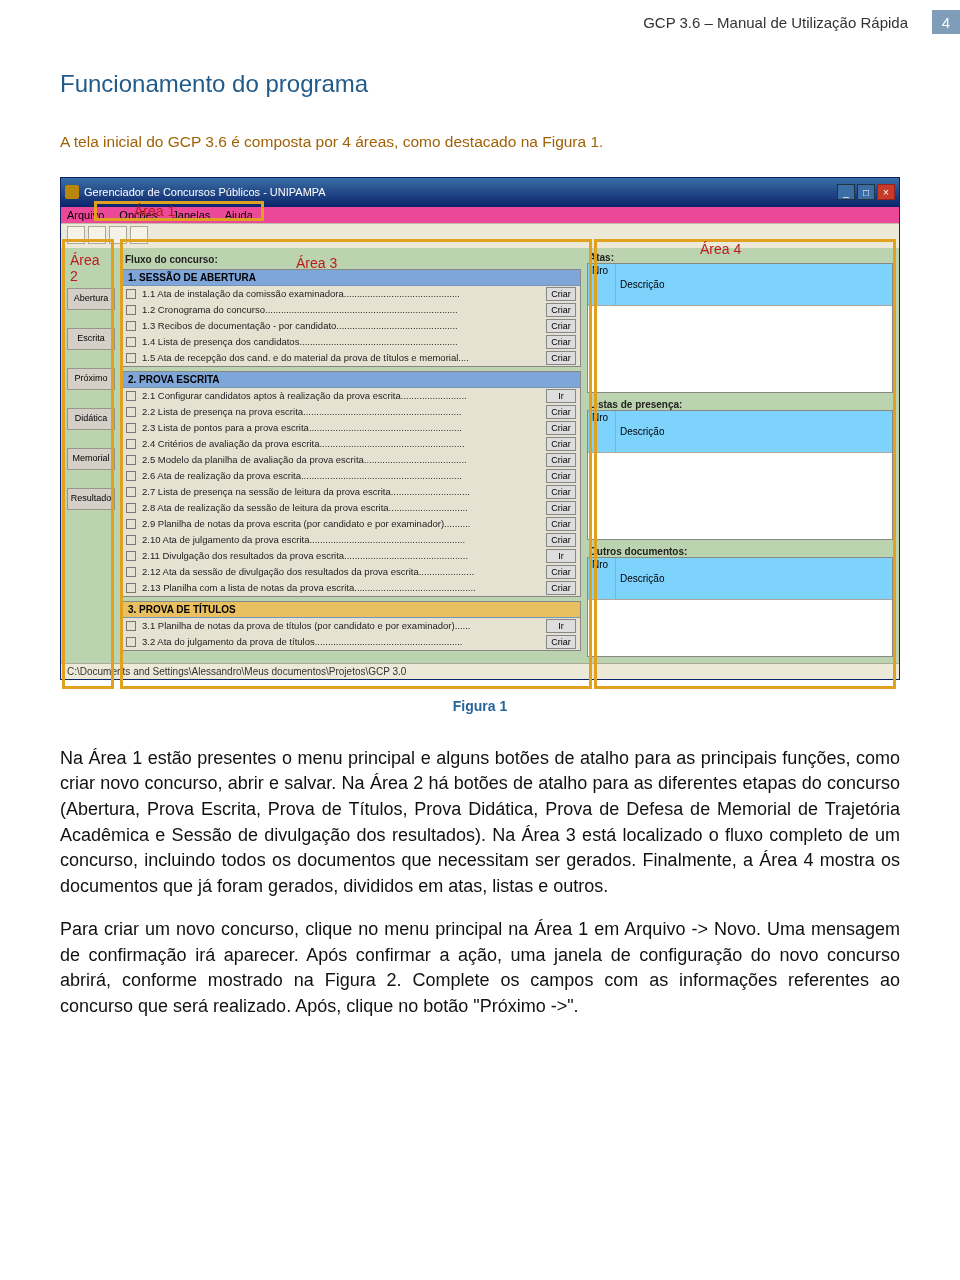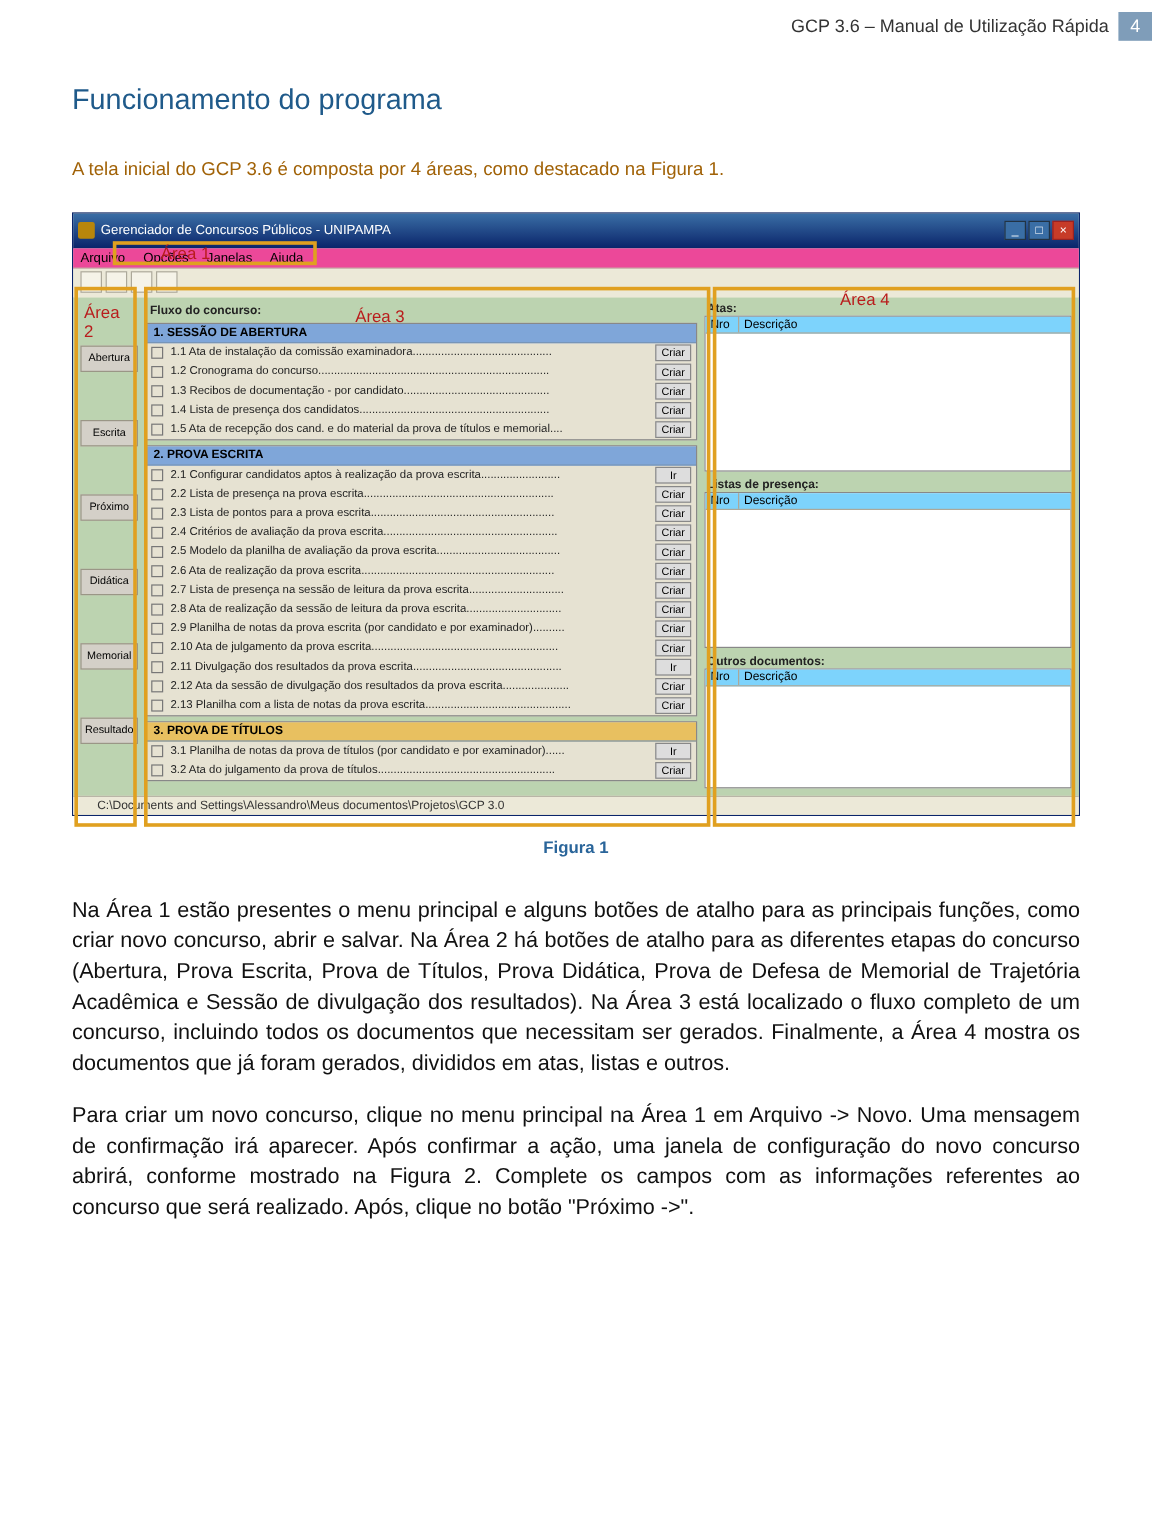--- a/index.html
+++ b/index.html
@@ -5,7 +5,7 @@
   * { box-sizing: border-box; margin: 0; padding: 0; }
   body { font-family: Arial, sans-serif; background: #fff; width: 960px; }
   .header-row { display: flex; justify-content: flex-end; align-items: center; padding: 10px 0 6px 0; }
-  .header-title { font-family: Arial, sans-serif; font-size: 15px; color: #333; margin-right: 8px; }
+  .header-title { font-family: Arial, sans-serif; font-size: 15px; color: #333; margin-right: 24px; }
   .page-badge { background: #7f9db9; color: #fff; width: 28px; height: 24px; display: inline-flex; align-items: center; justify-content: center; font-size: 15px; }
   .page-body { padding: 0 60px 0 60px; }
   .section-title { color: #1f5a8a; font-family: "Trebuchet MS", Arial, sans-serif; font-size: 24px; font-weight: 400; margin: 30px 0 34px 0; }

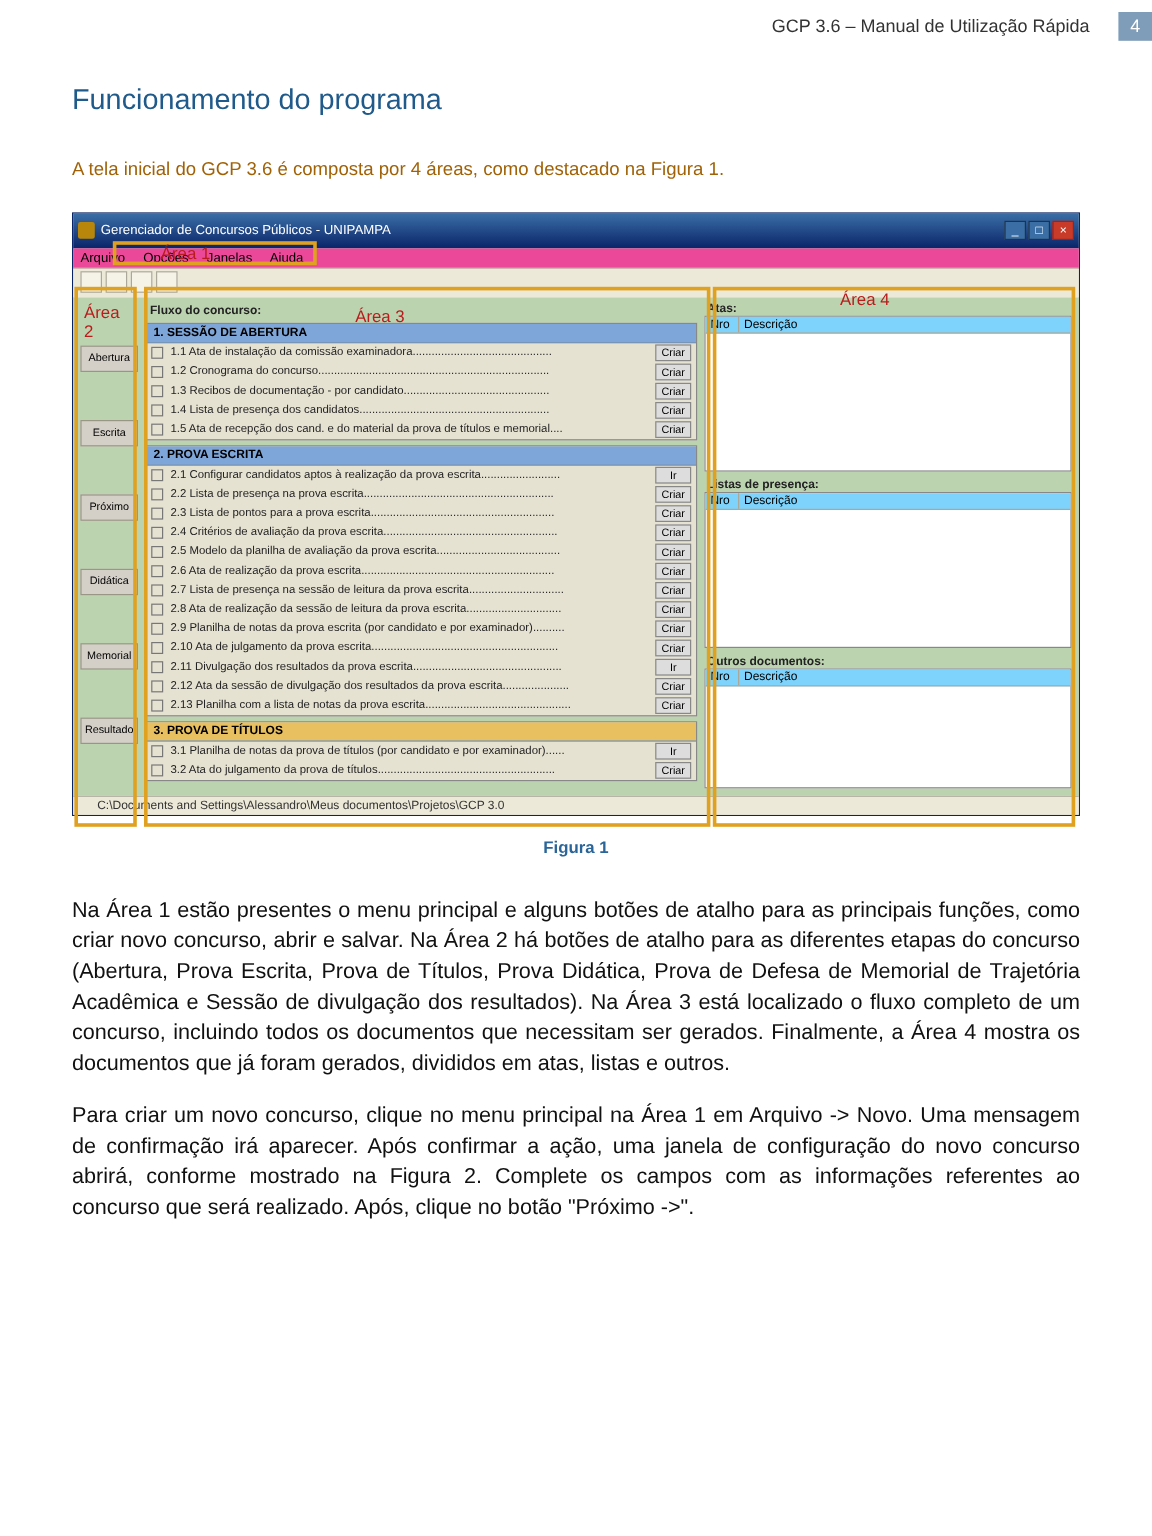--- a/index.html
+++ b/index.html
@@ -39,7 +39,7 @@
   .list-label { font-size: 10px; font-weight: bold; padding-left: 2px; color:#222; }
   .list-head { display: flex; background: #7dd3fc; border-bottom: 1px solid #aca899; font-size: 10px; }
   .lh-nro { width: 28px; padding: 1px 4px; border-right: 1px solid #aca899; }
-  .lh-desc { flex: 1; padding: 1px 4px; }
+  .lh-desc { flex: 1; padding: 15px 4px; }
   .statusbar { background: #ece9d8; border-top: 1px solid #aca899; font-size: 10px; padding: 2px 20px; color: #333; }
   
   .overlay { position: absolute; border: 3px solid #e0a020; pointer-events: none; }

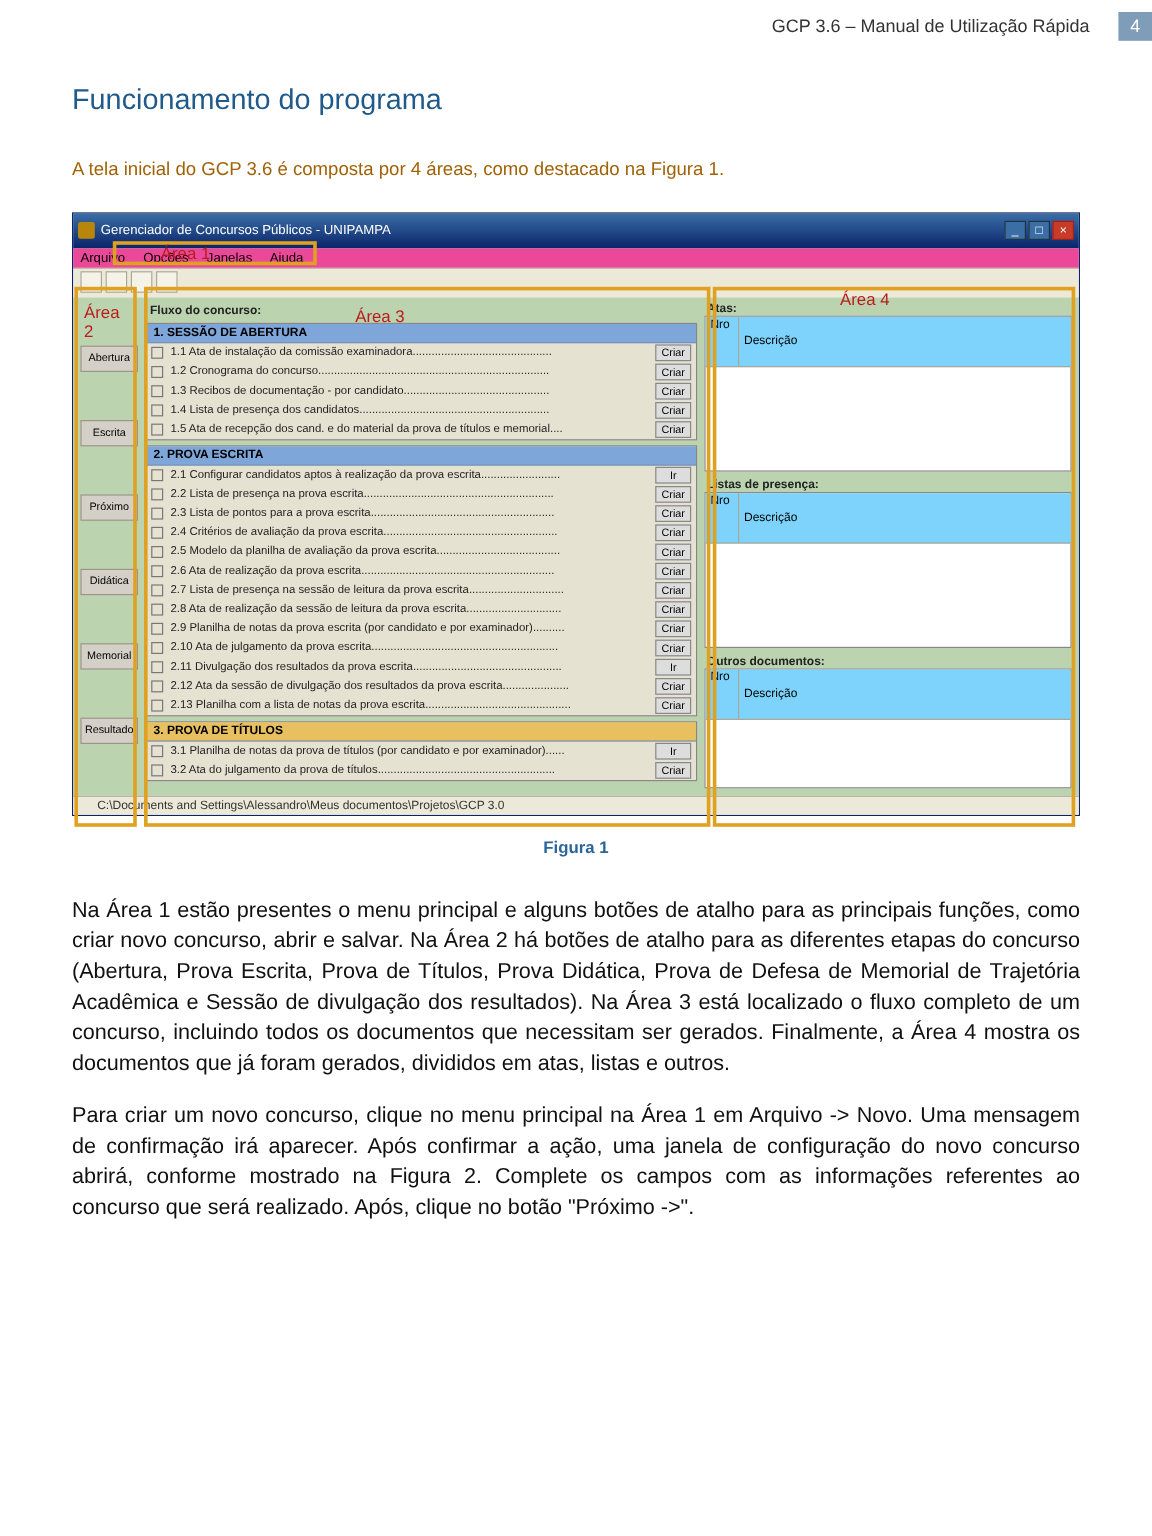--- a/index.html
+++ b/index.html
@@ -23,7 +23,7 @@
   .toolbar { background: #ece9d8; padding: 2px 6px 4px 6px; display: flex; gap: 3px; }
   .tool-btn { width: 18px; height: 18px; border: 1px solid #aca899; background: #f5f3e8; display: inline-block; }
   .workarea { display: flex; background: #bcd3b0; padding: 4px 6px 6px 6px; gap: 6px; position: relative; }
-  .sidetabs { width: 48px; display: flex; flex-direction: column; gap: 40px; padding-top: 36px; }
+  .sidetabs { width: 48px; display: flex; flex-direction: column; gap: 18px; padding-top: 36px; }
   .side-tab { height: 22px; background: #d4d0c8; border: 1px solid #9a9686; font-size: 9px; display:flex; align-items:center; justify-content:center; text-align:center; line-height:1; }
   .center-col { width: 460px; }
   .fluxo-label { font-size: 10px; font-weight: bold; margin: 2px 0 4px 4px; color: #222; }

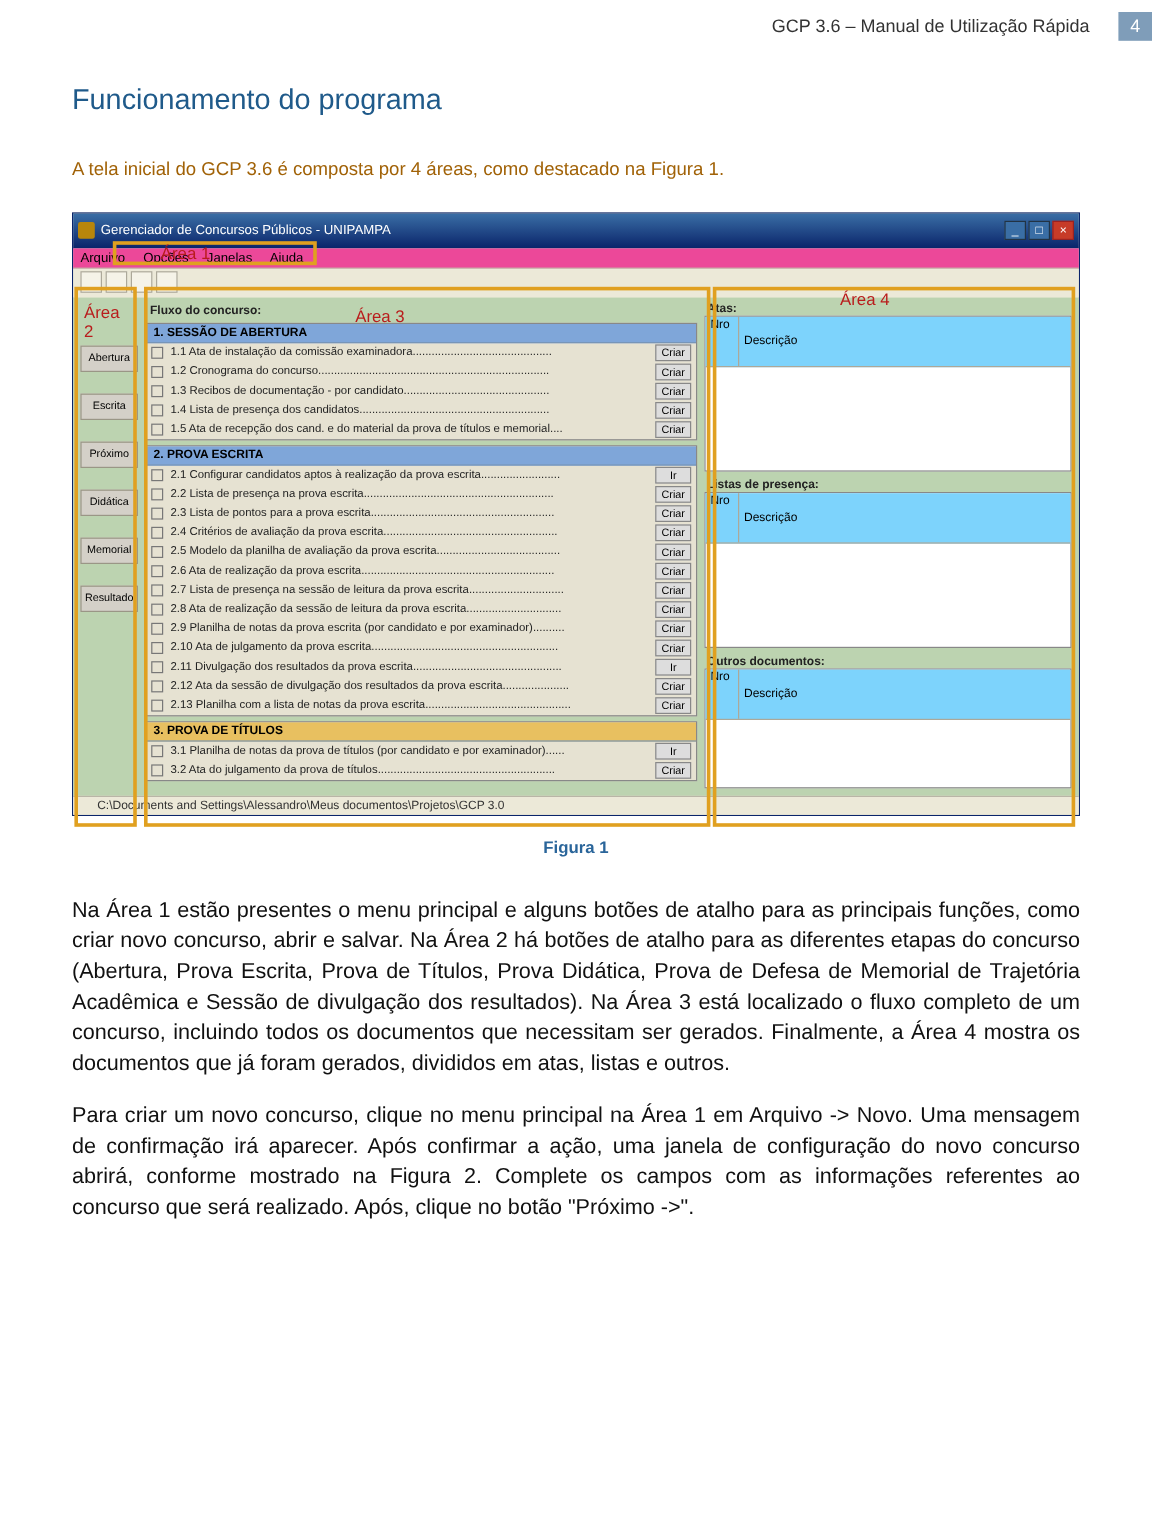--- a/index.html
+++ b/index.html
@@ -40,7 +40,7 @@
   .list-head { display: flex; background: #7dd3fc; border-bottom: 1px solid #aca899; font-size: 10px; }
   .lh-nro { width: 28px; padding: 1px 4px; border-right: 1px solid #aca899; }
   .lh-desc { flex: 1; padding: 15px 4px; }
-  .statusbar { background: #ece9d8; border-top: 1px solid #aca899; font-size: 10px; padding: 2px 20px; color: #333; }
+  .statusbar { background: #ece9d8; border-top: 1px solid #aca899; font-size: 10px; padding: 2px 6px; color: #333; }
   
   .overlay { position: absolute; border: 3px solid #e0a020; pointer-events: none; }
   .ov-label { position: absolute; color: #b91c1c; font-size: 14px; font-family: Arial; pointer-events:none; }

